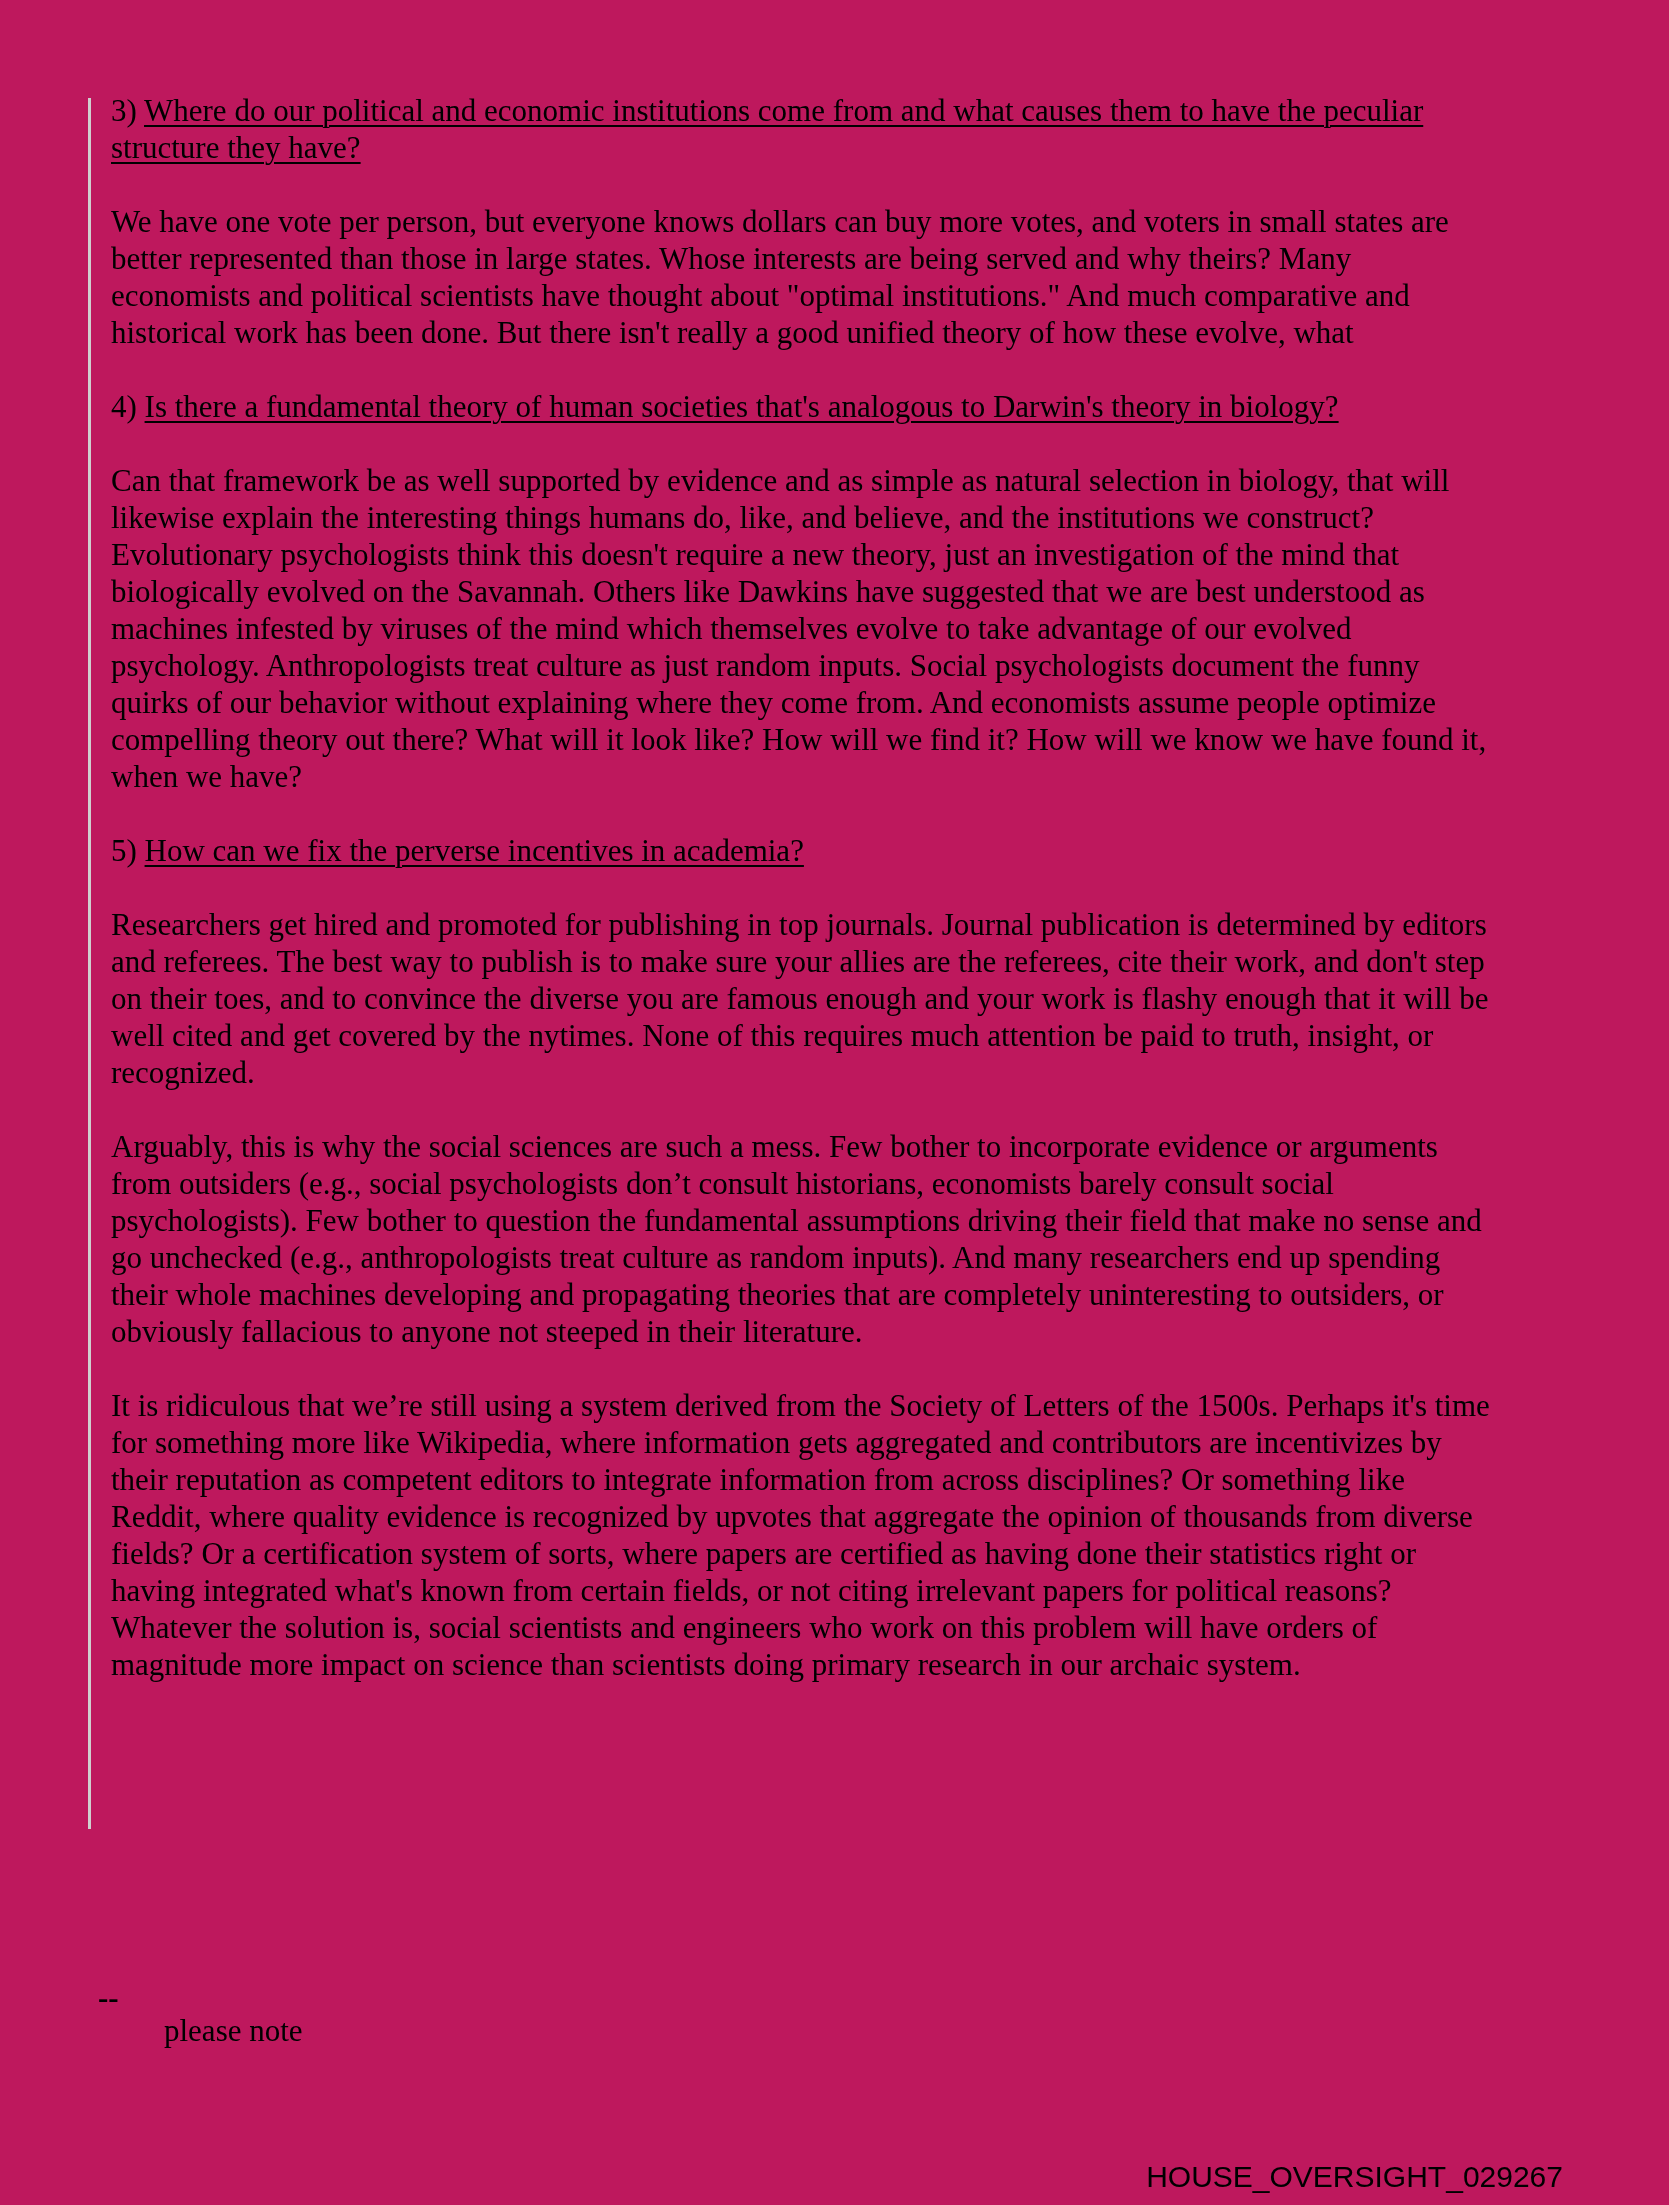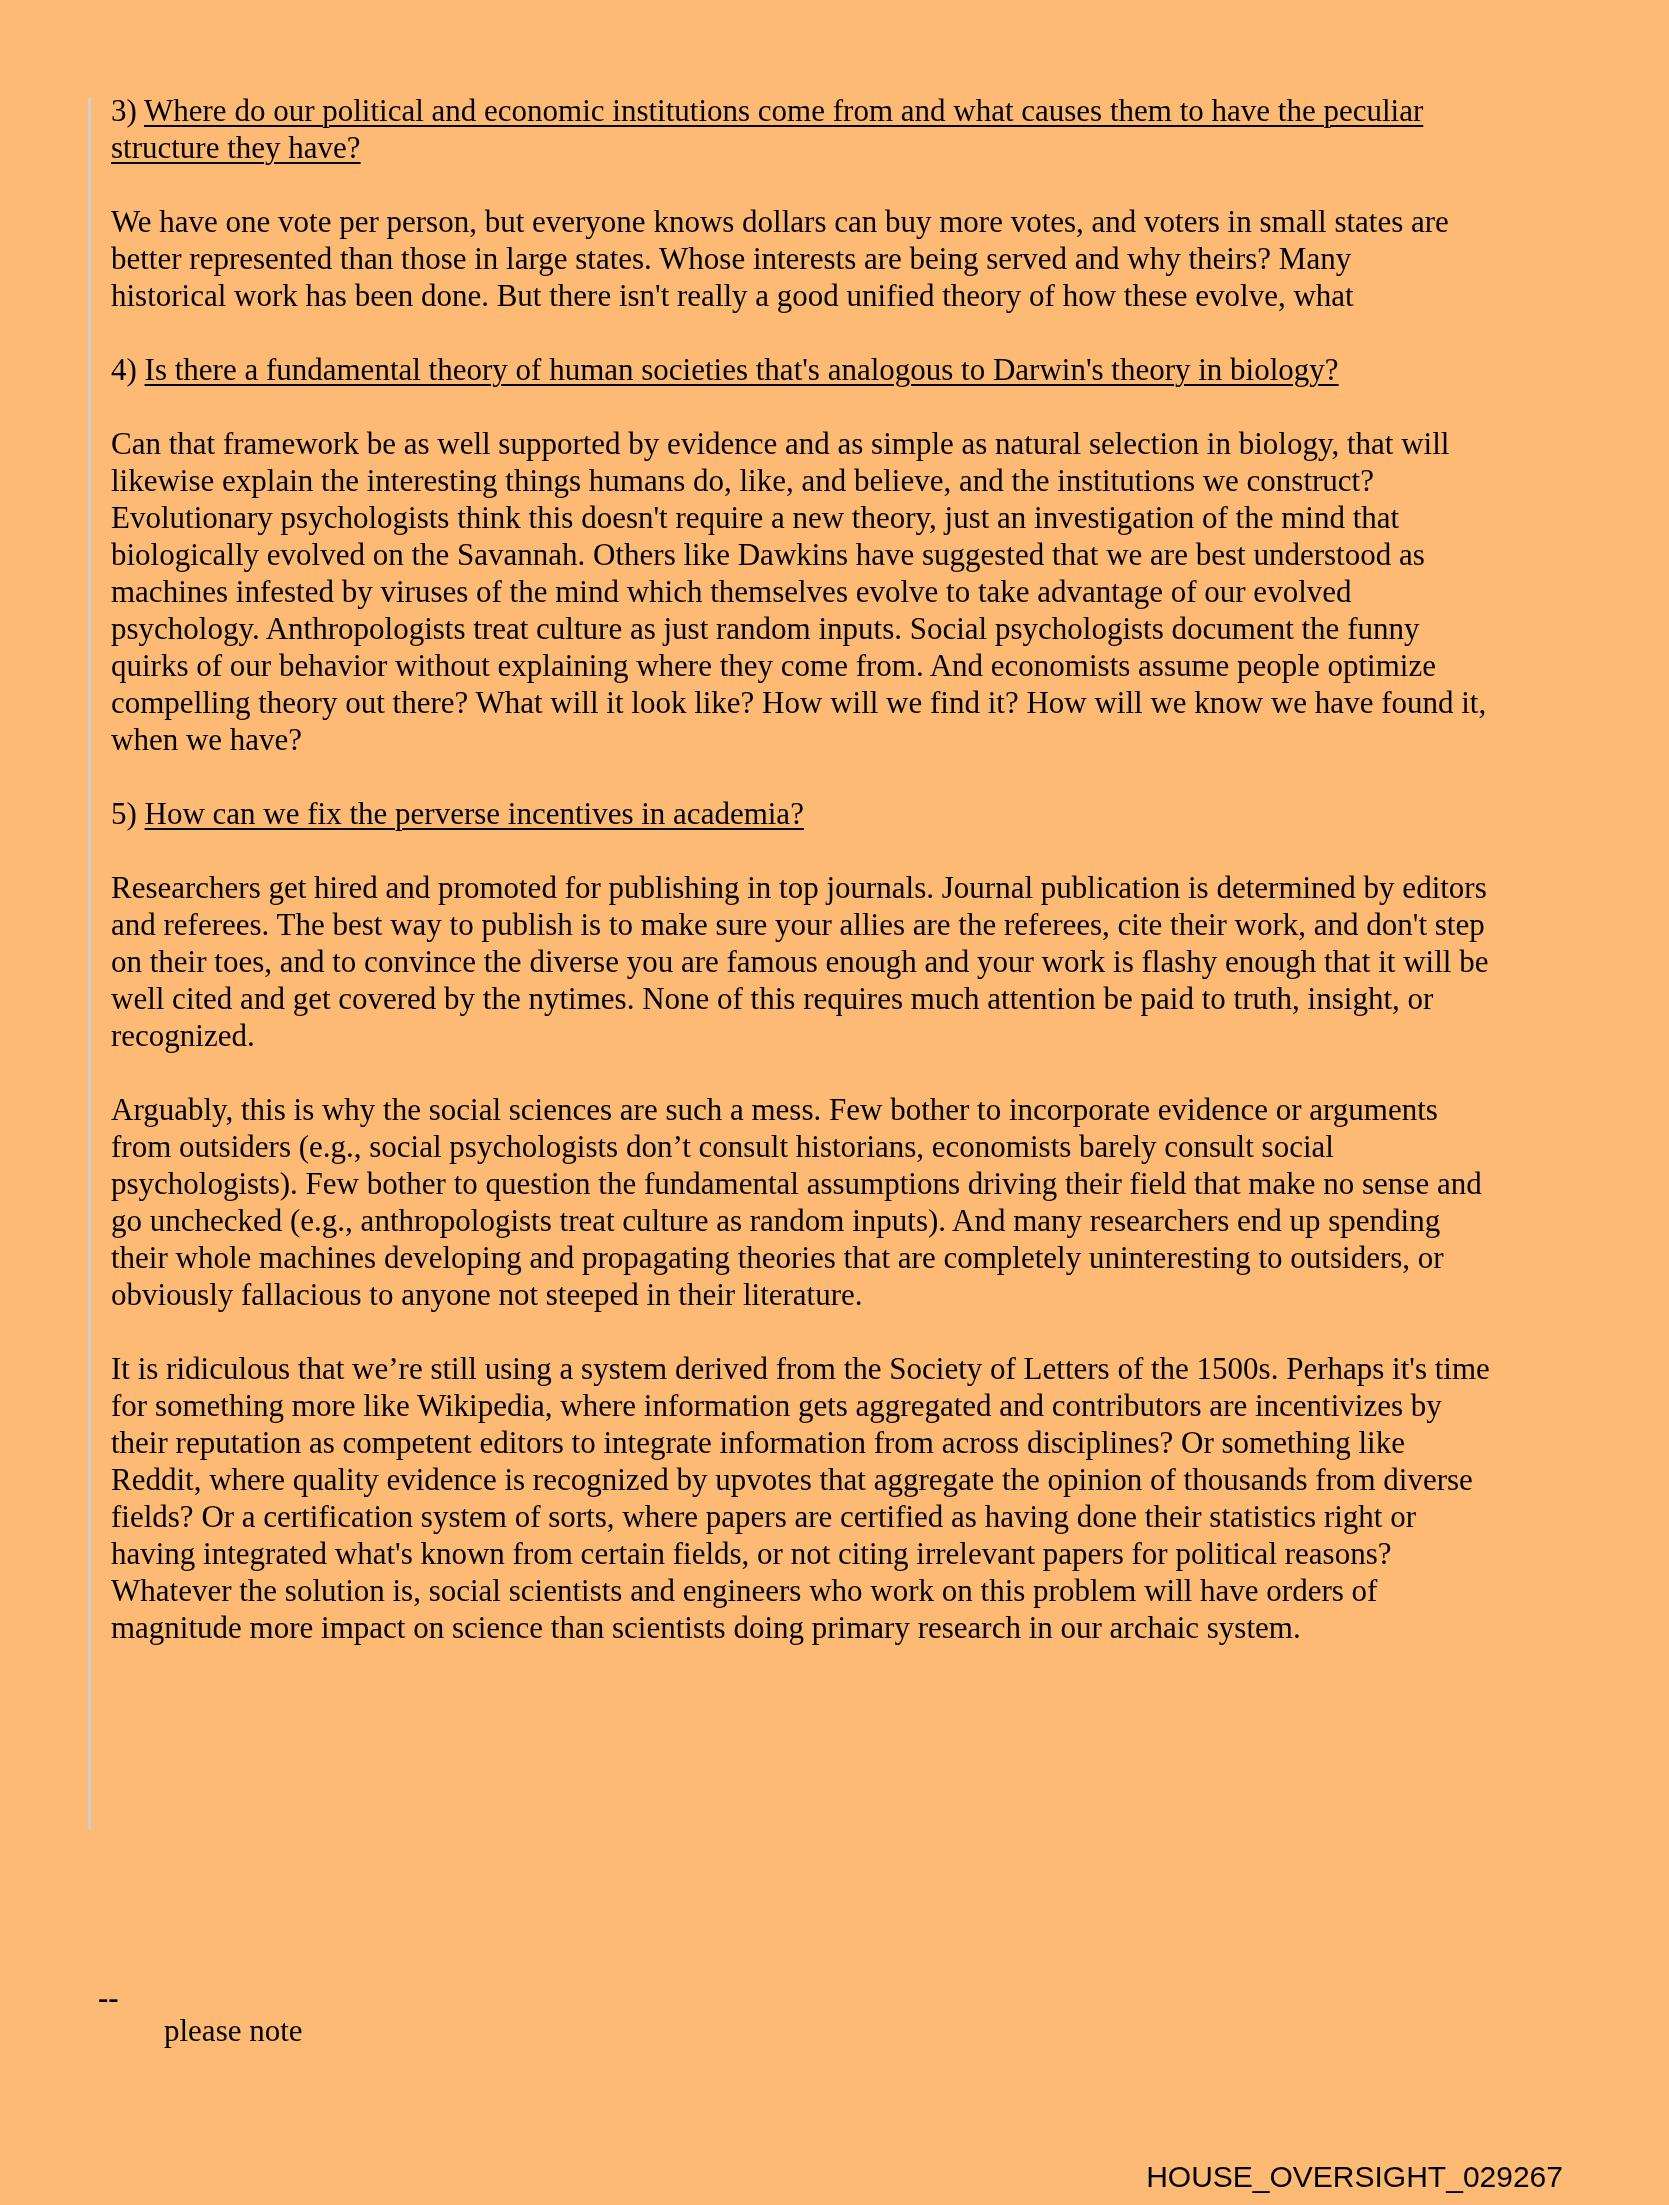--- a/index.html
+++ b/index.html
@@ -4,7 +4,7 @@
 <style>
   html, body { margin: 0; padding: 0; background: #ffffff; }
   body { width: 1669px; height: 2205px; position: relative; overflow: hidden; }
-  .page { position: absolute; left: 0; top: 0; width: 1669px; height: 2205px; background: #fdba74; }
+  .page { position: absolute; left: 0; top: 0; width: 1669px; height: 2205px; background: #be185d; }
   .quote-bar { position: absolute; left: 88px; top: 98px; width: 2.6px; height: 1731px; background: #cfcfcf; }
   .body-text {
     position: absolute; left: 111px; top: 92px; width: 1506px;

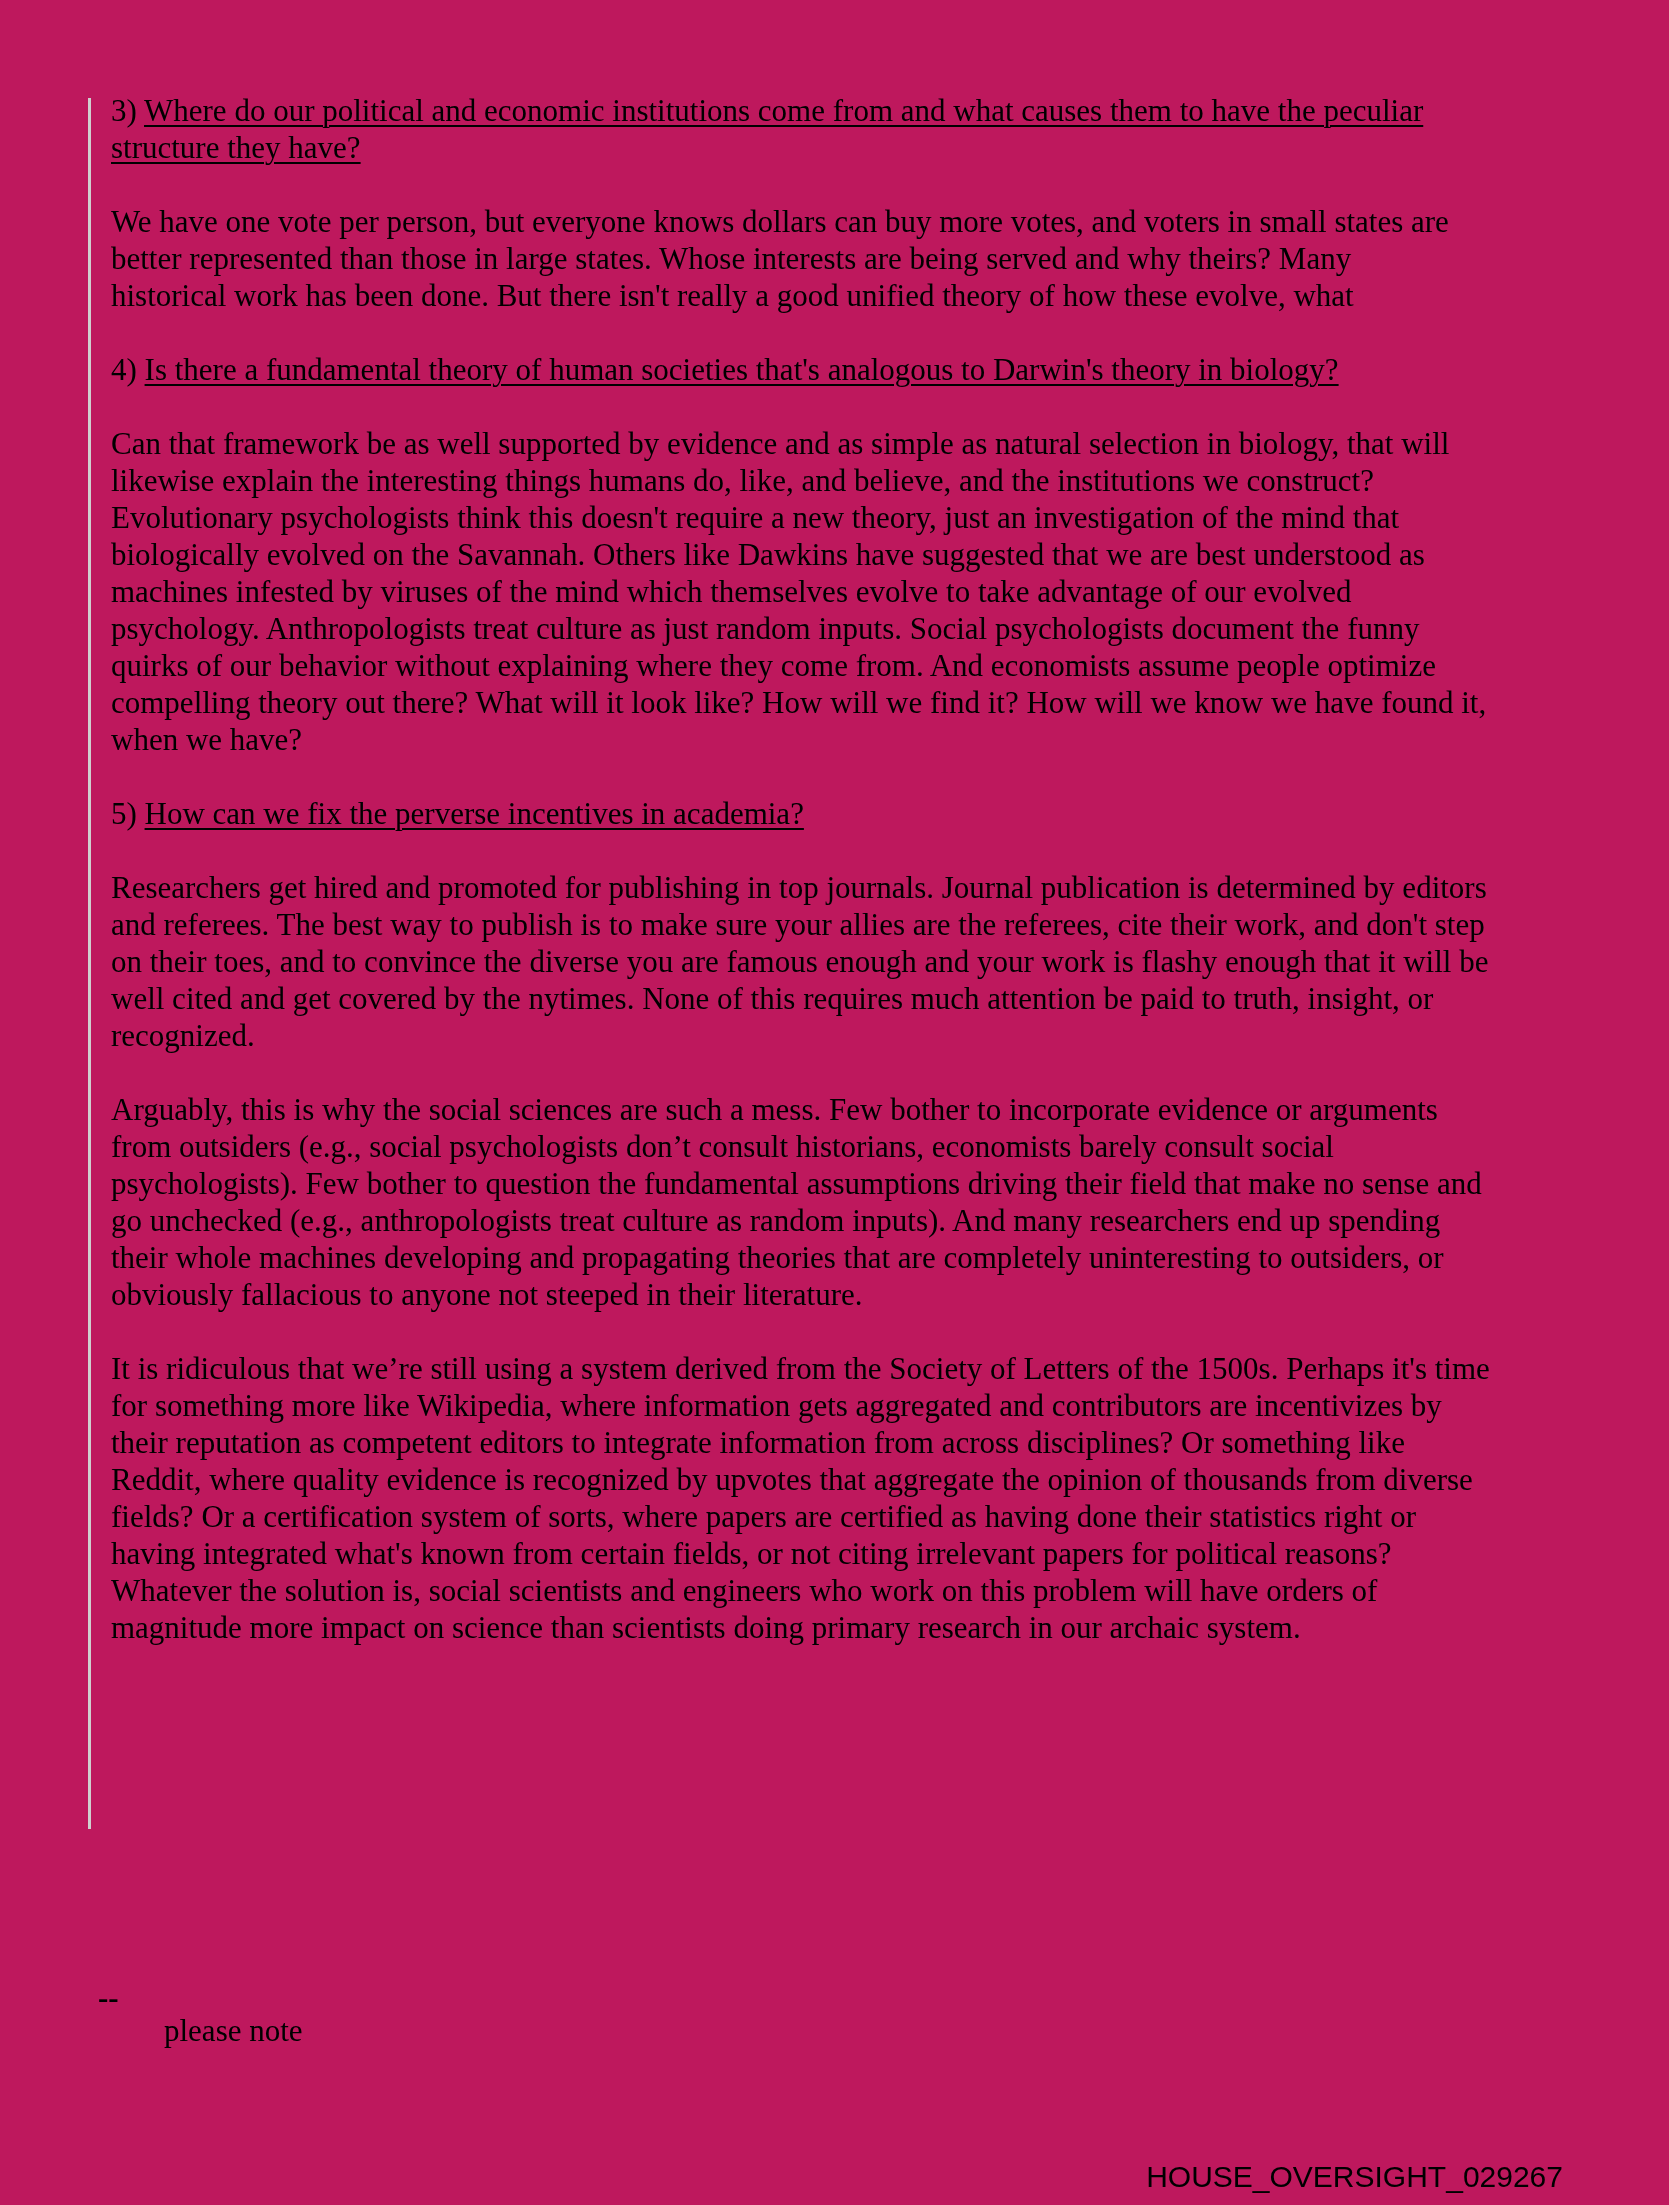--- a/index.html
+++ b/index.html
@@ -32,6 +32,7 @@
         <div>
           <span class="line">We have one vote per person, but everyone knows dollars can buy more votes, and voters in small states are</span>
           <span class="line">better represented than those in large states. Whose interests are being served and why theirs? Many</span>
+          <span class="line">economists and political scientists have thought about "optimal institutions." And much comparative and</span>
           <span class="line">historical work has been done. But there isn't really a good unified theory of how these evolve, what</span>
         </div>
         <span class="blank"></span>

